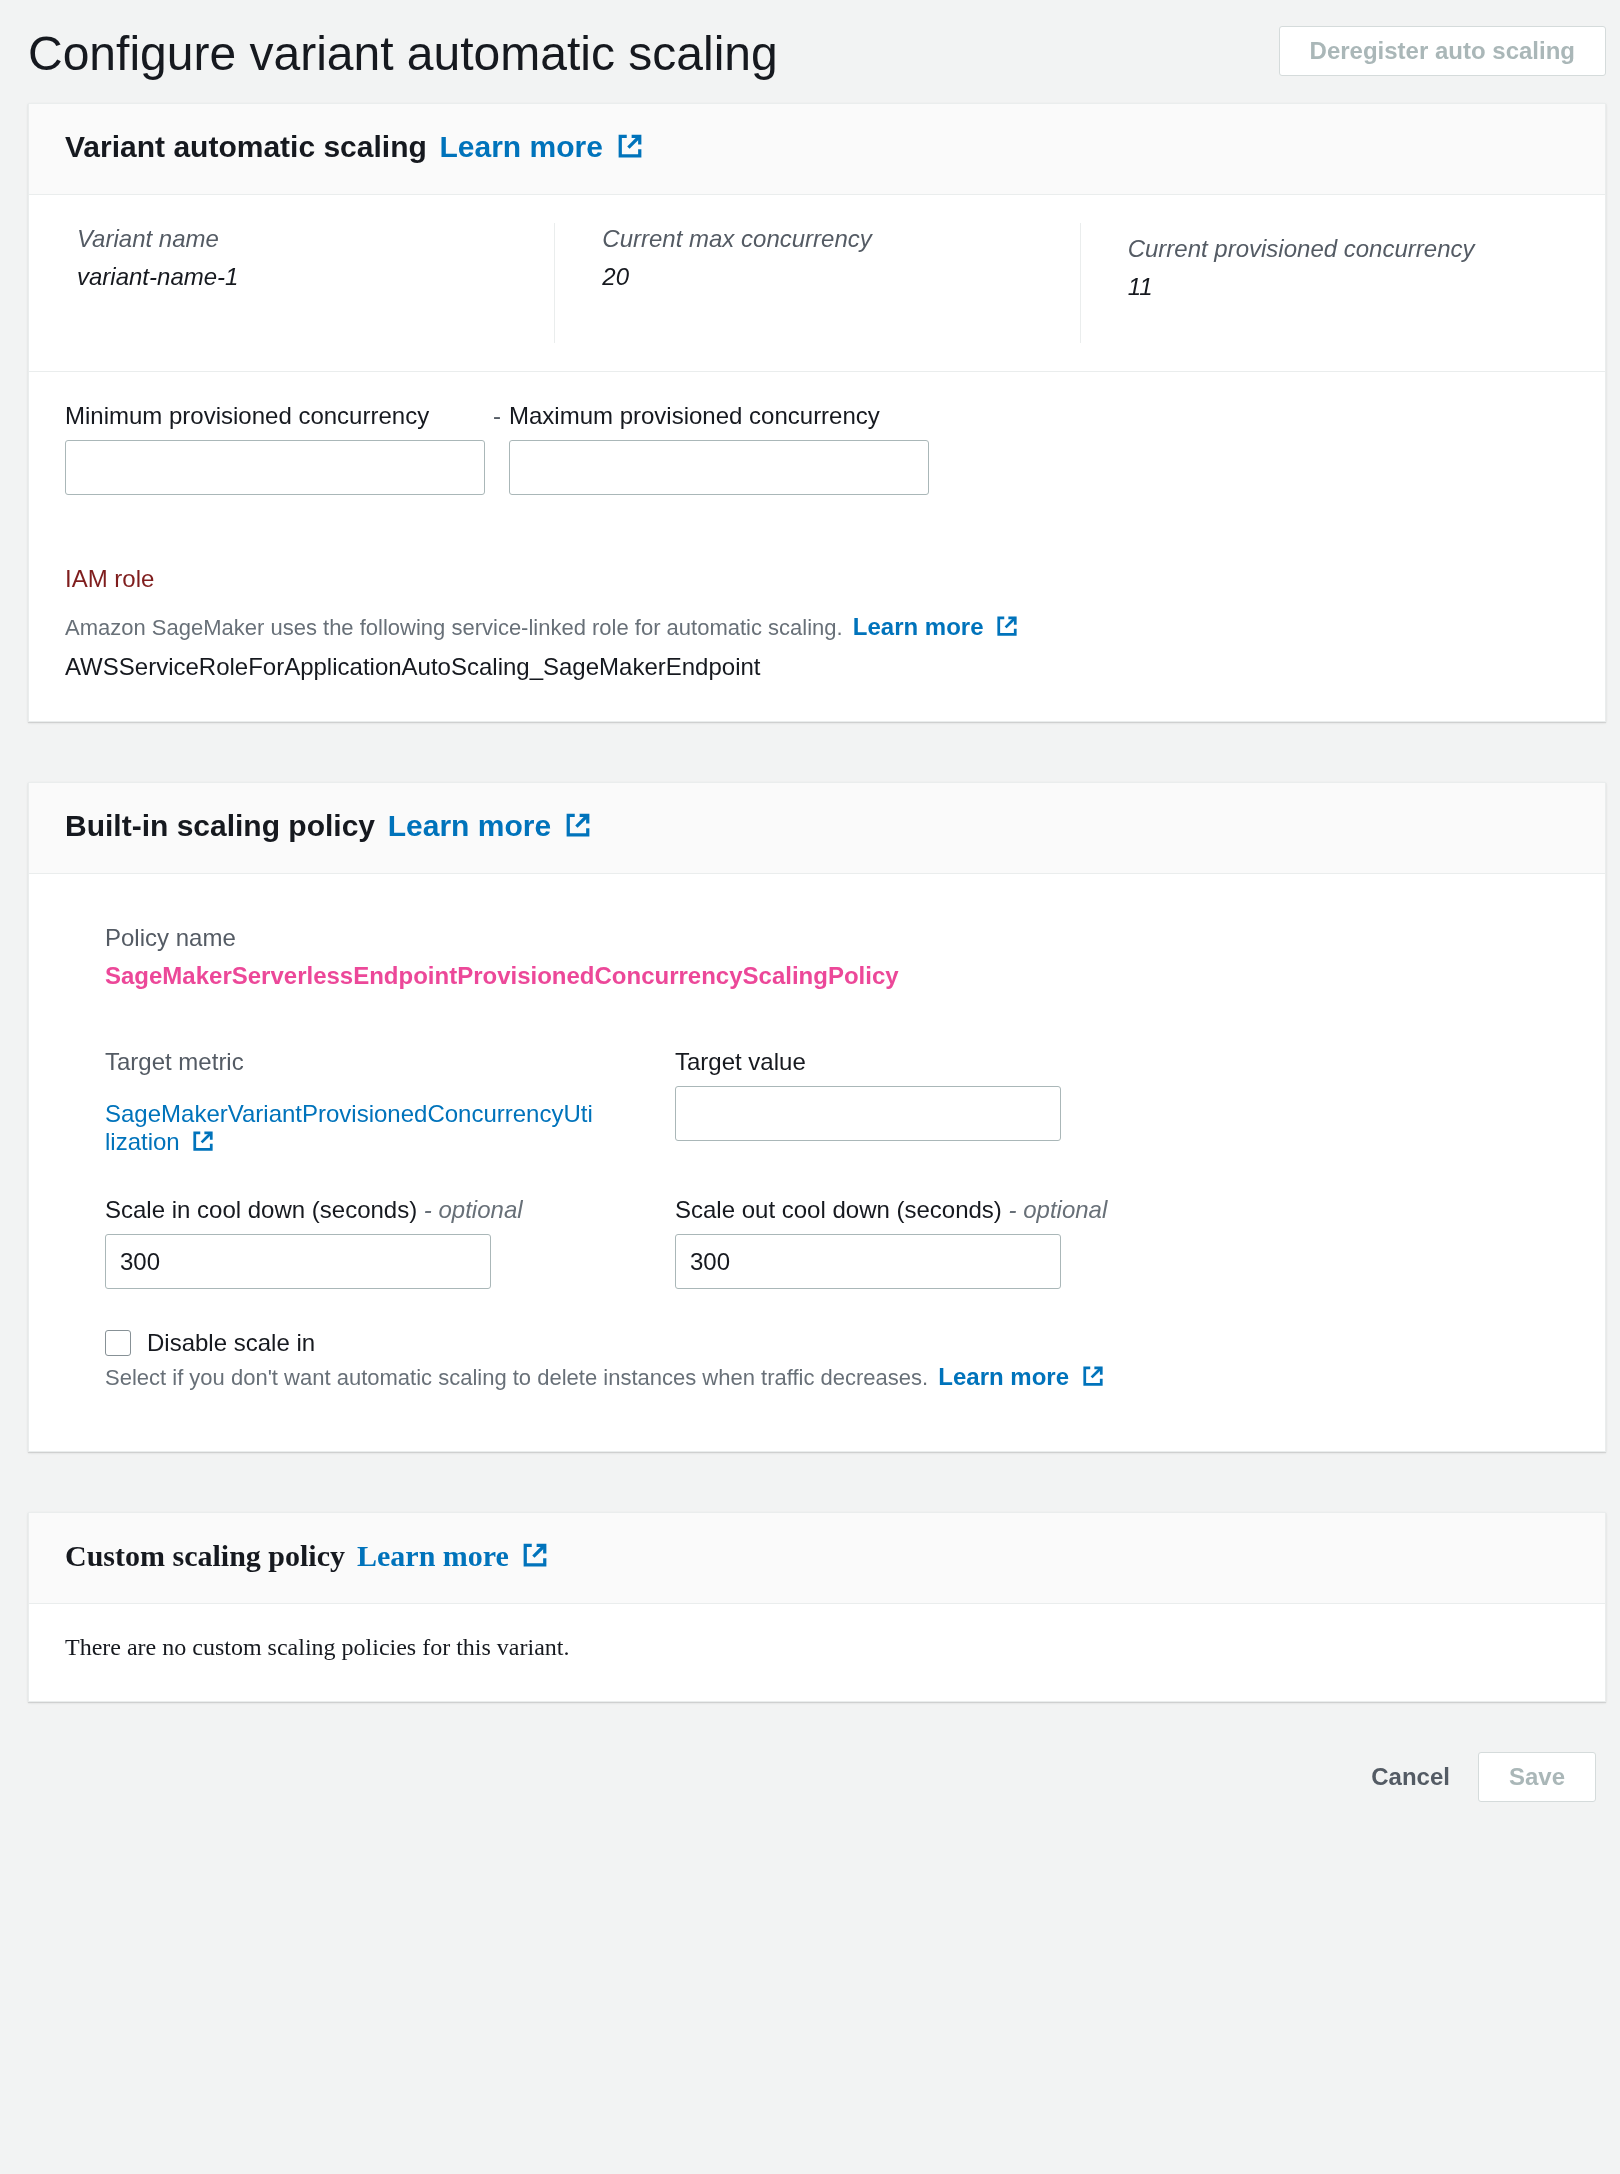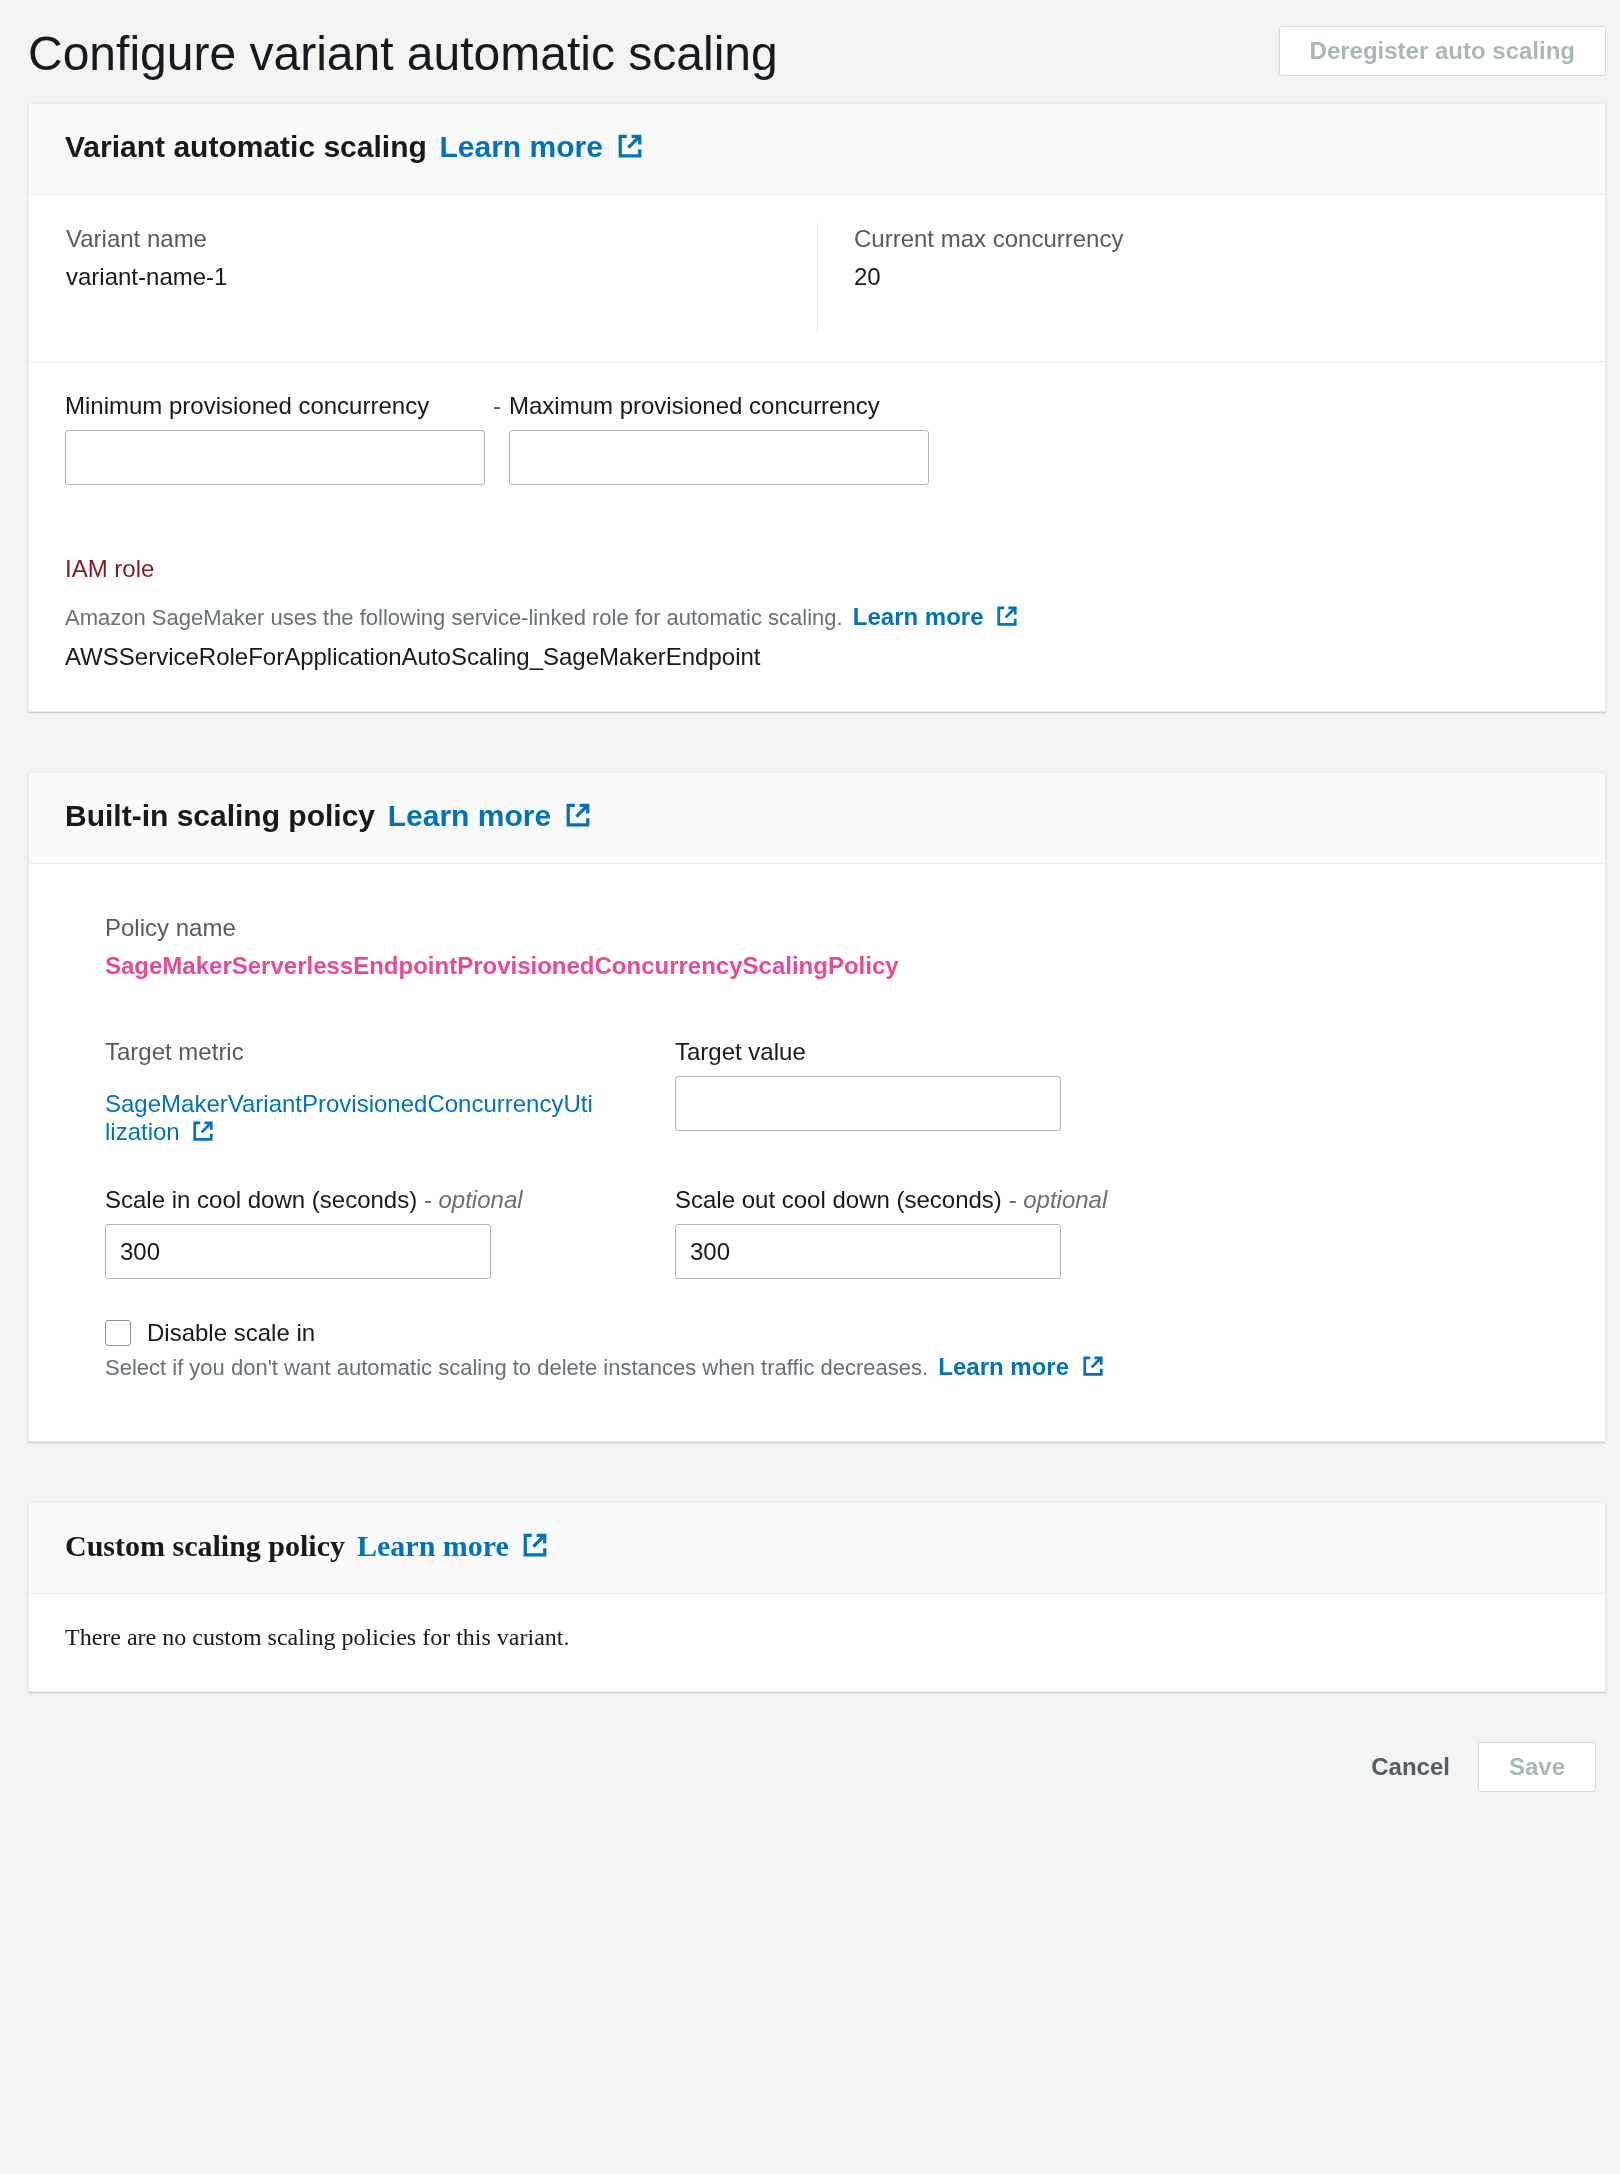--- a/index.html
+++ b/index.html
@@ -84,8 +84,9 @@
   }
   .info-cell {
     flex: 1;
-    padding: 30px 37px 70px;
+    padding: 30px 48px 70px;
     position: relative;
+    font-style: italic;
   }
   .info-cell + .info-cell::before {
     content: "";

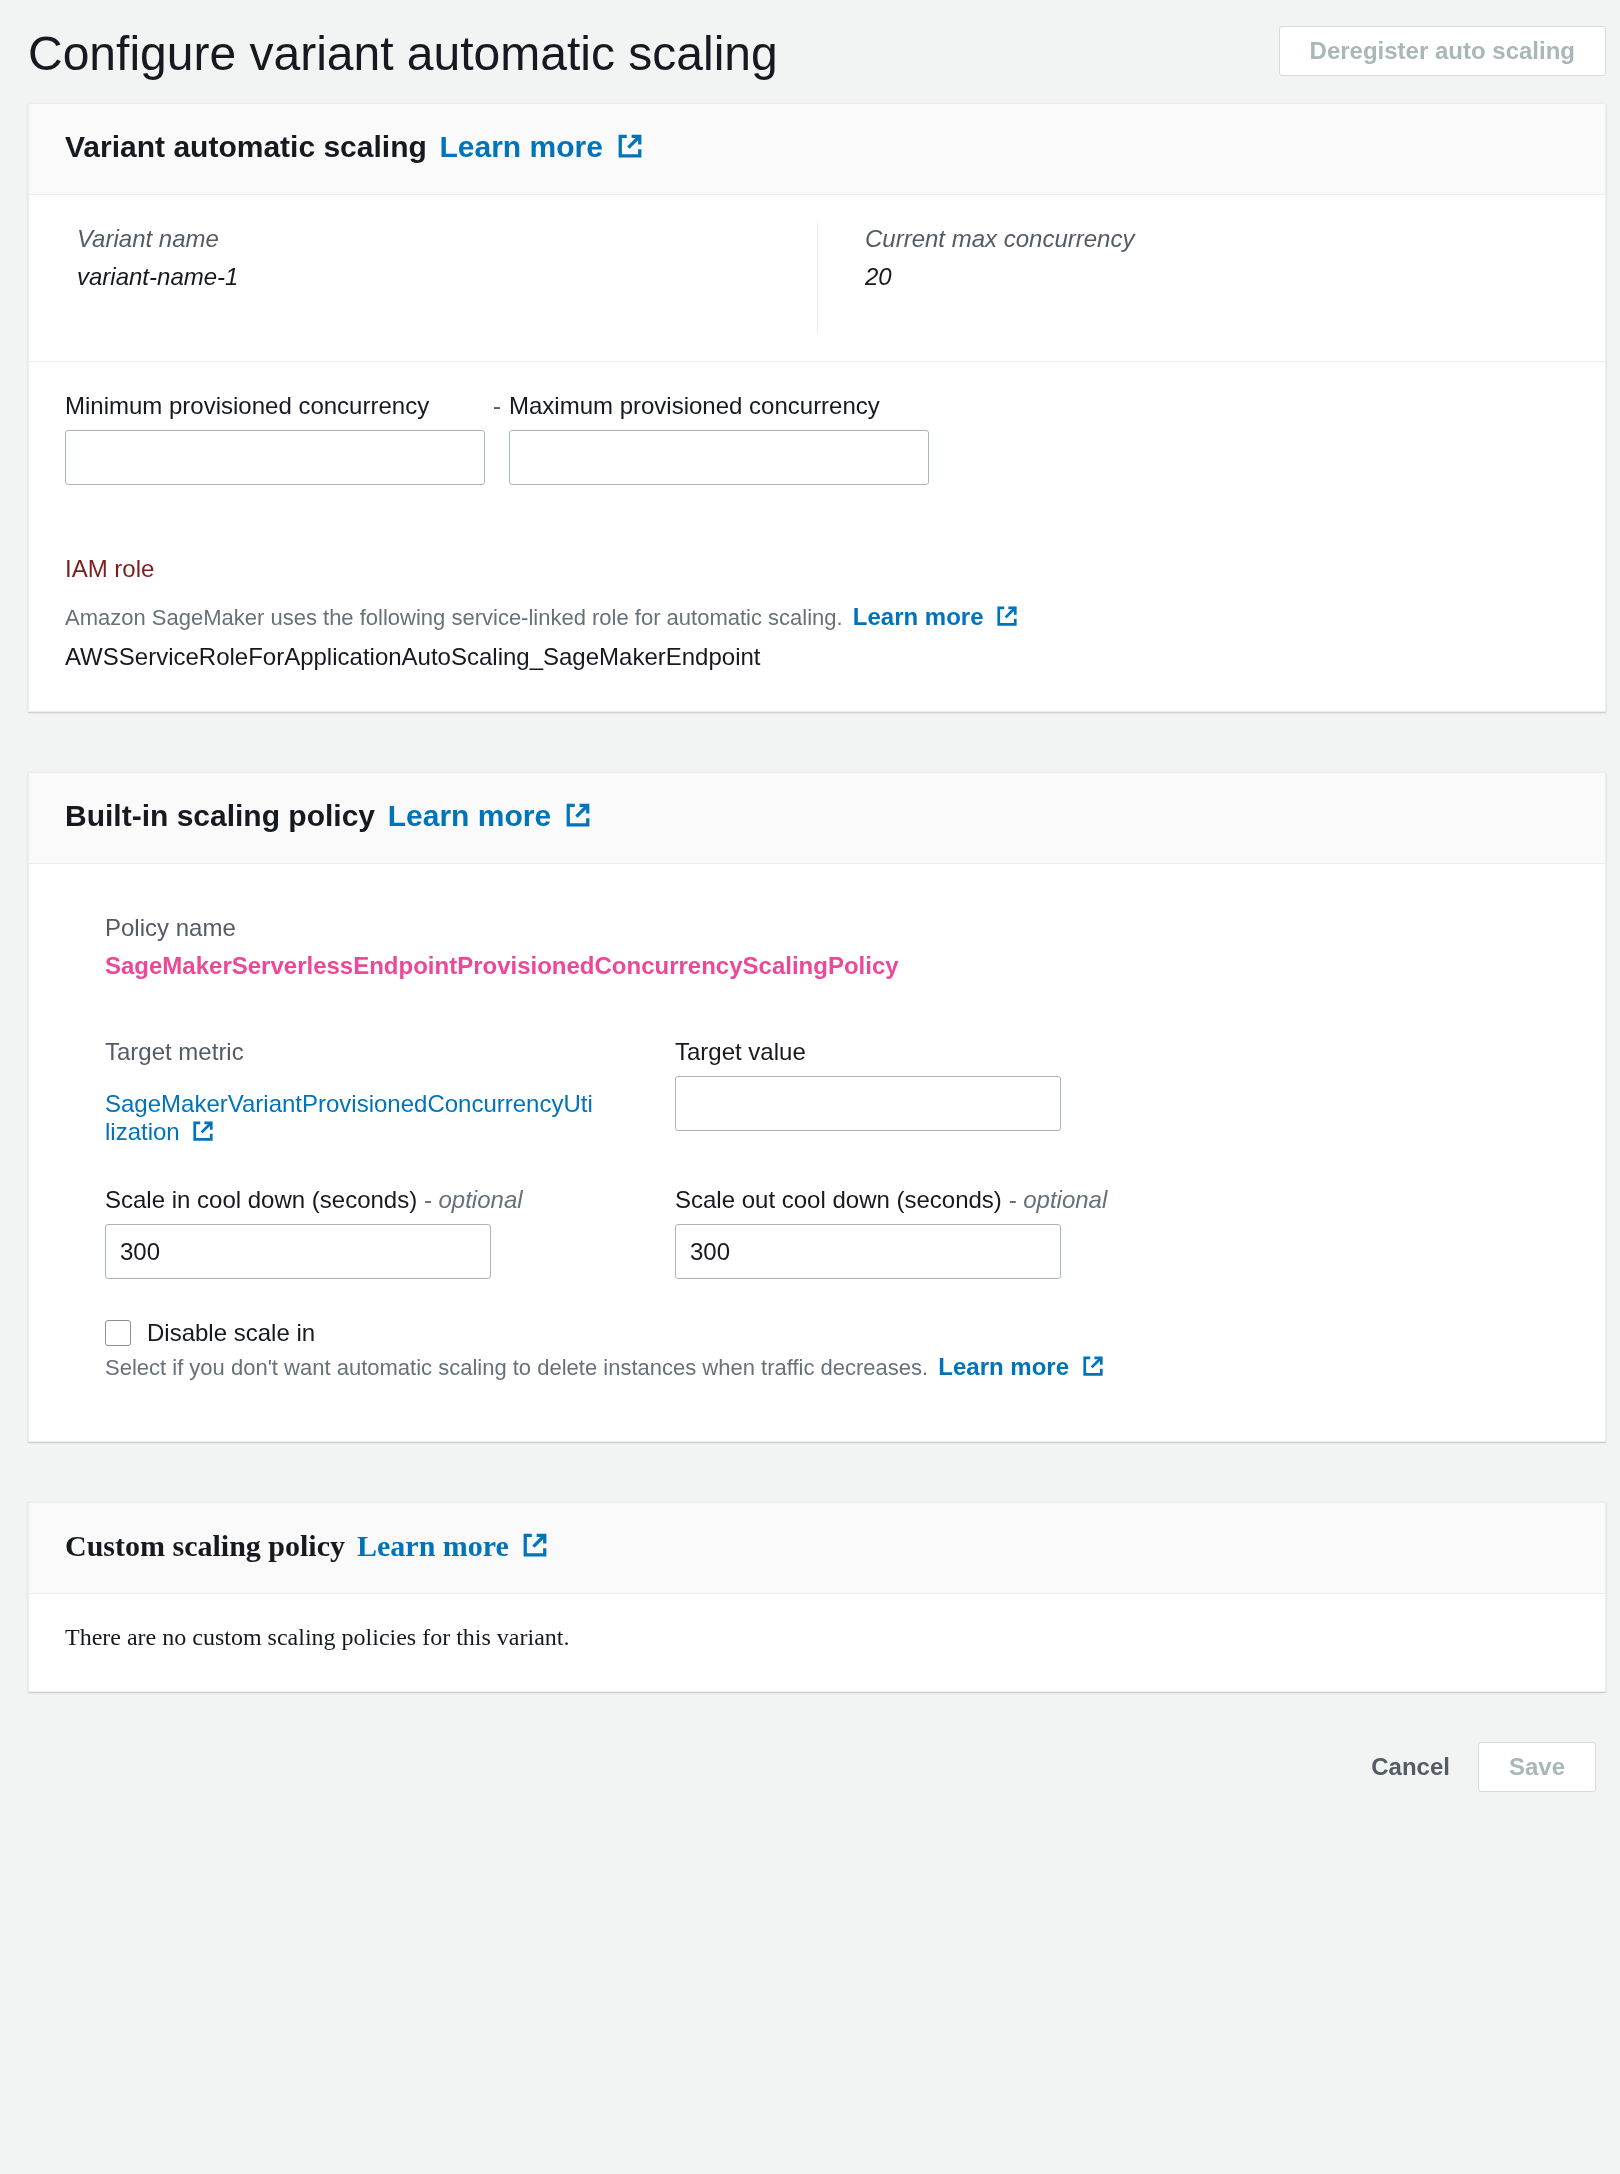--- a/index.html
+++ b/index.html
@@ -232,6 +232,11 @@
       <div class="info-cell">
         <div class="info-label">Current max concurrency</div>
         <div class="info-value">20</div>
+      </div>
+      <div class="info-cell">
+        <div class="info-label"></div>
+        <div class="info-label" style="color:#545b64">Current provisioned concurrency</div>
+        <div class="info-value">11</div>
       </div>
     </div>
 

